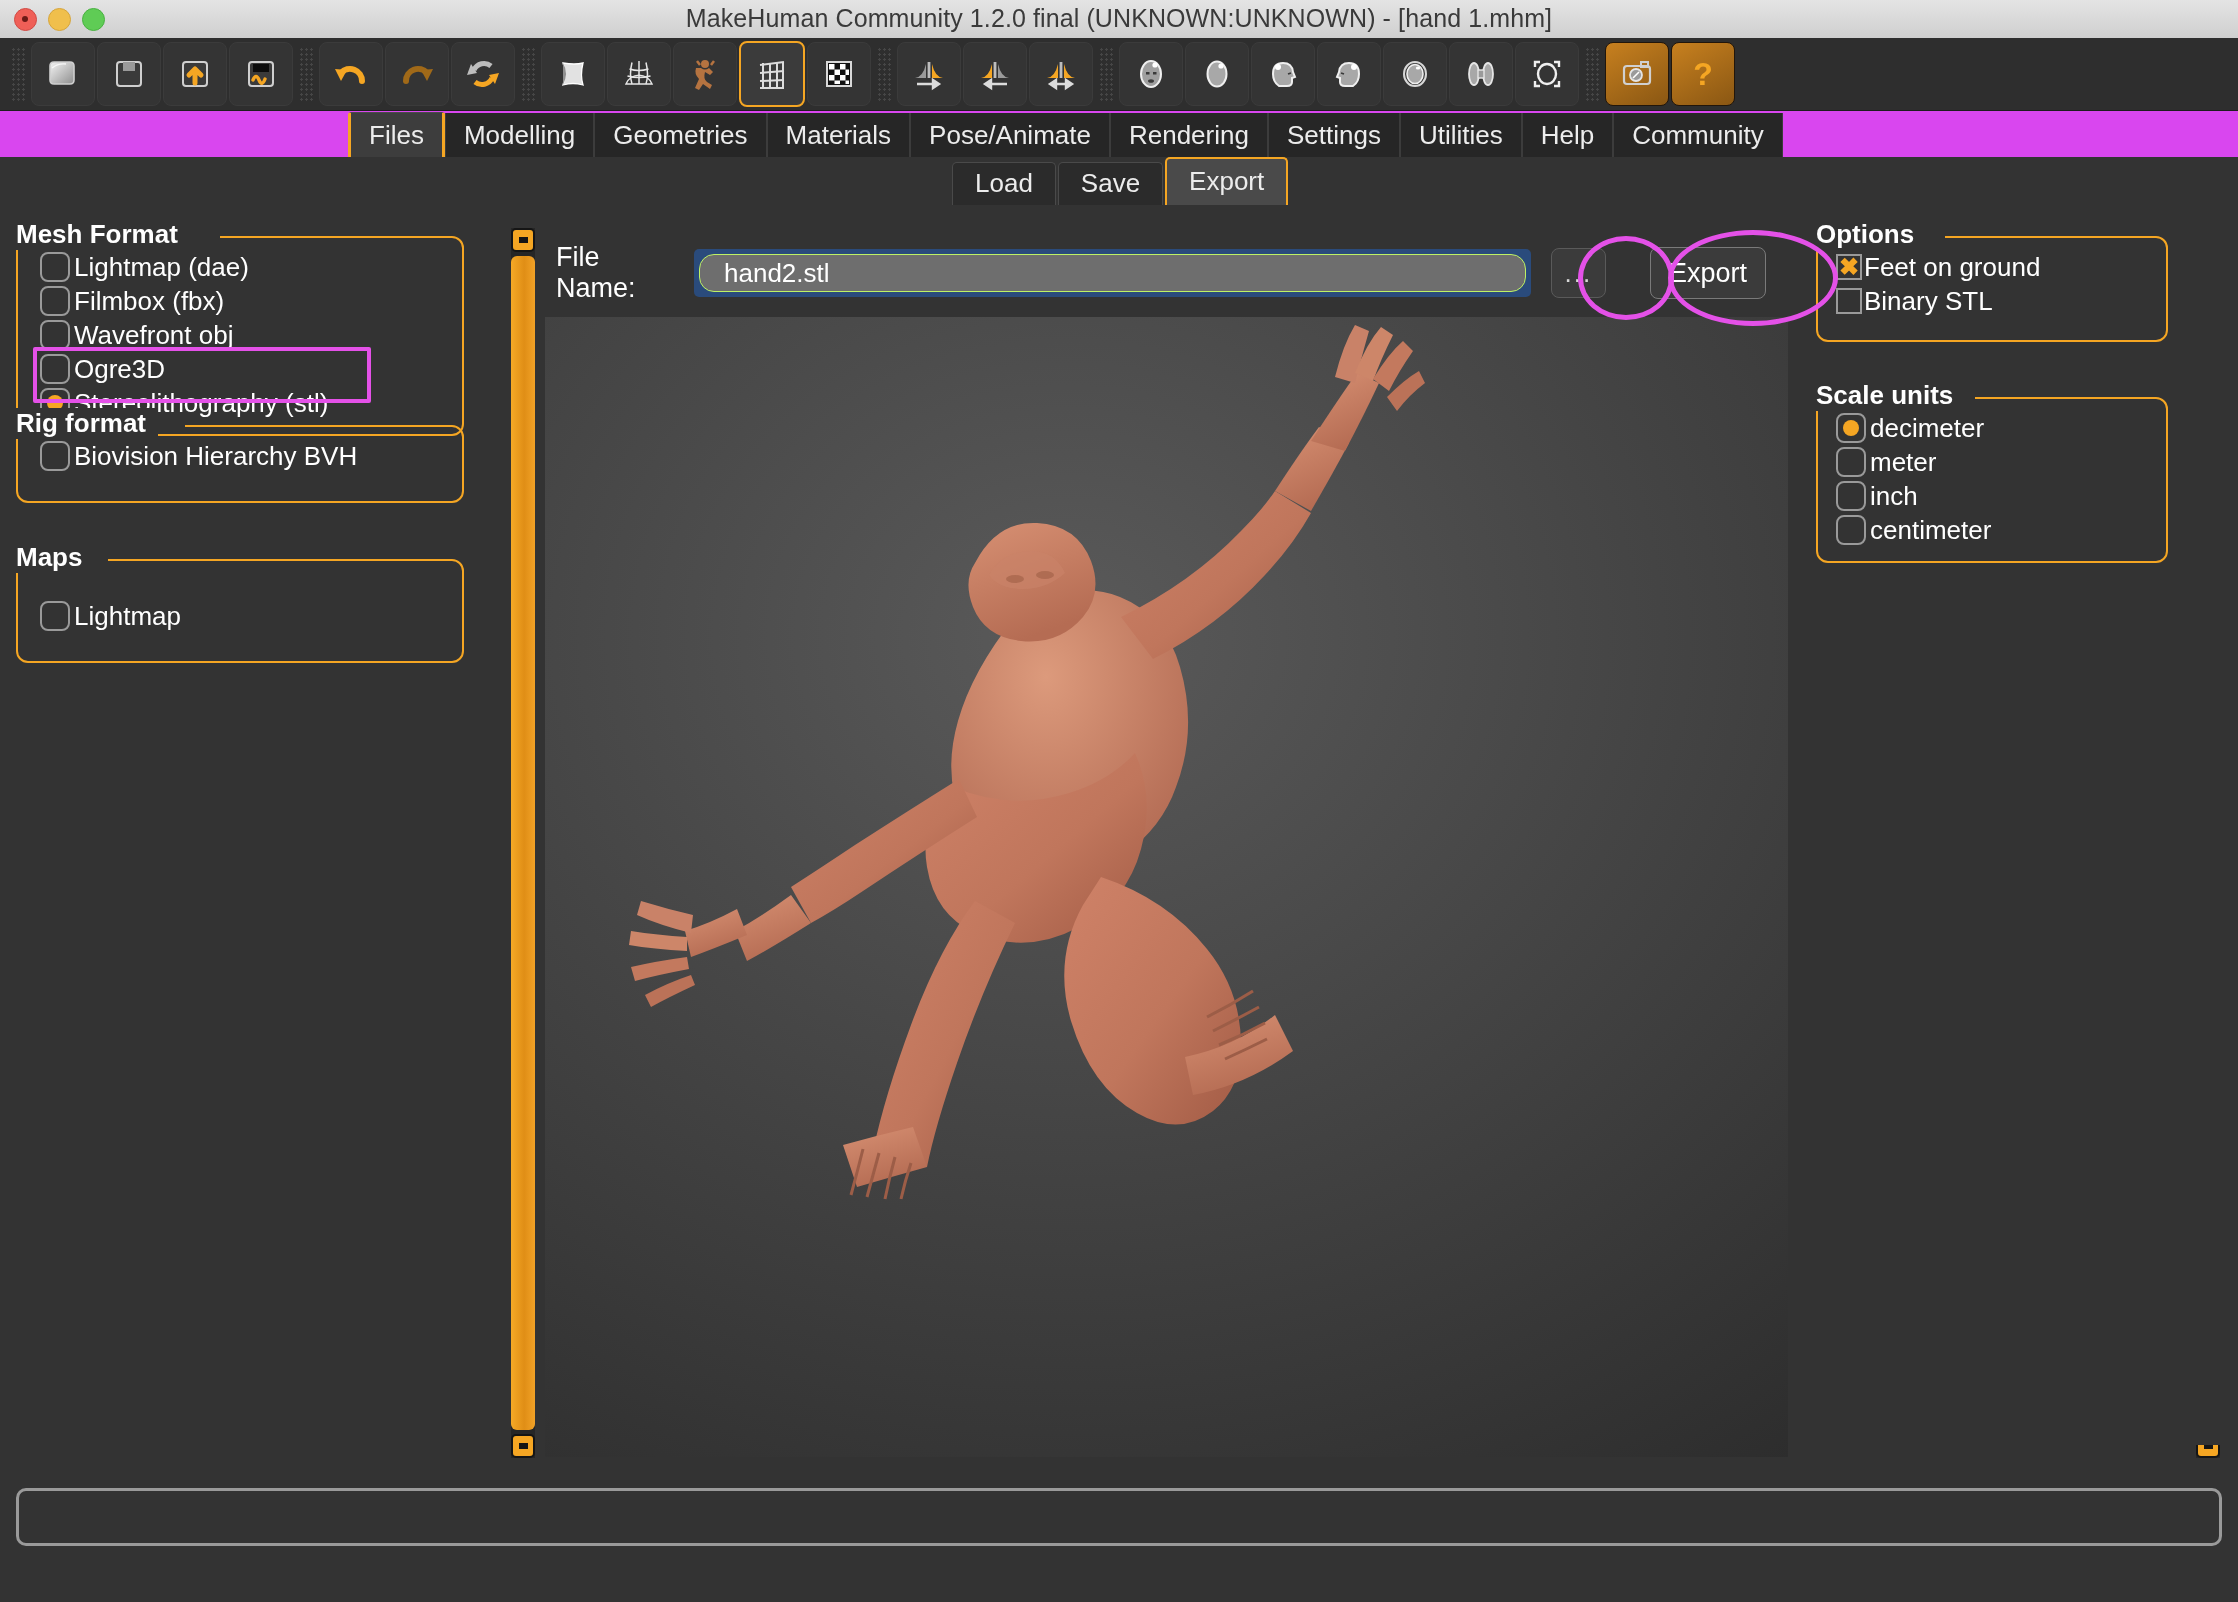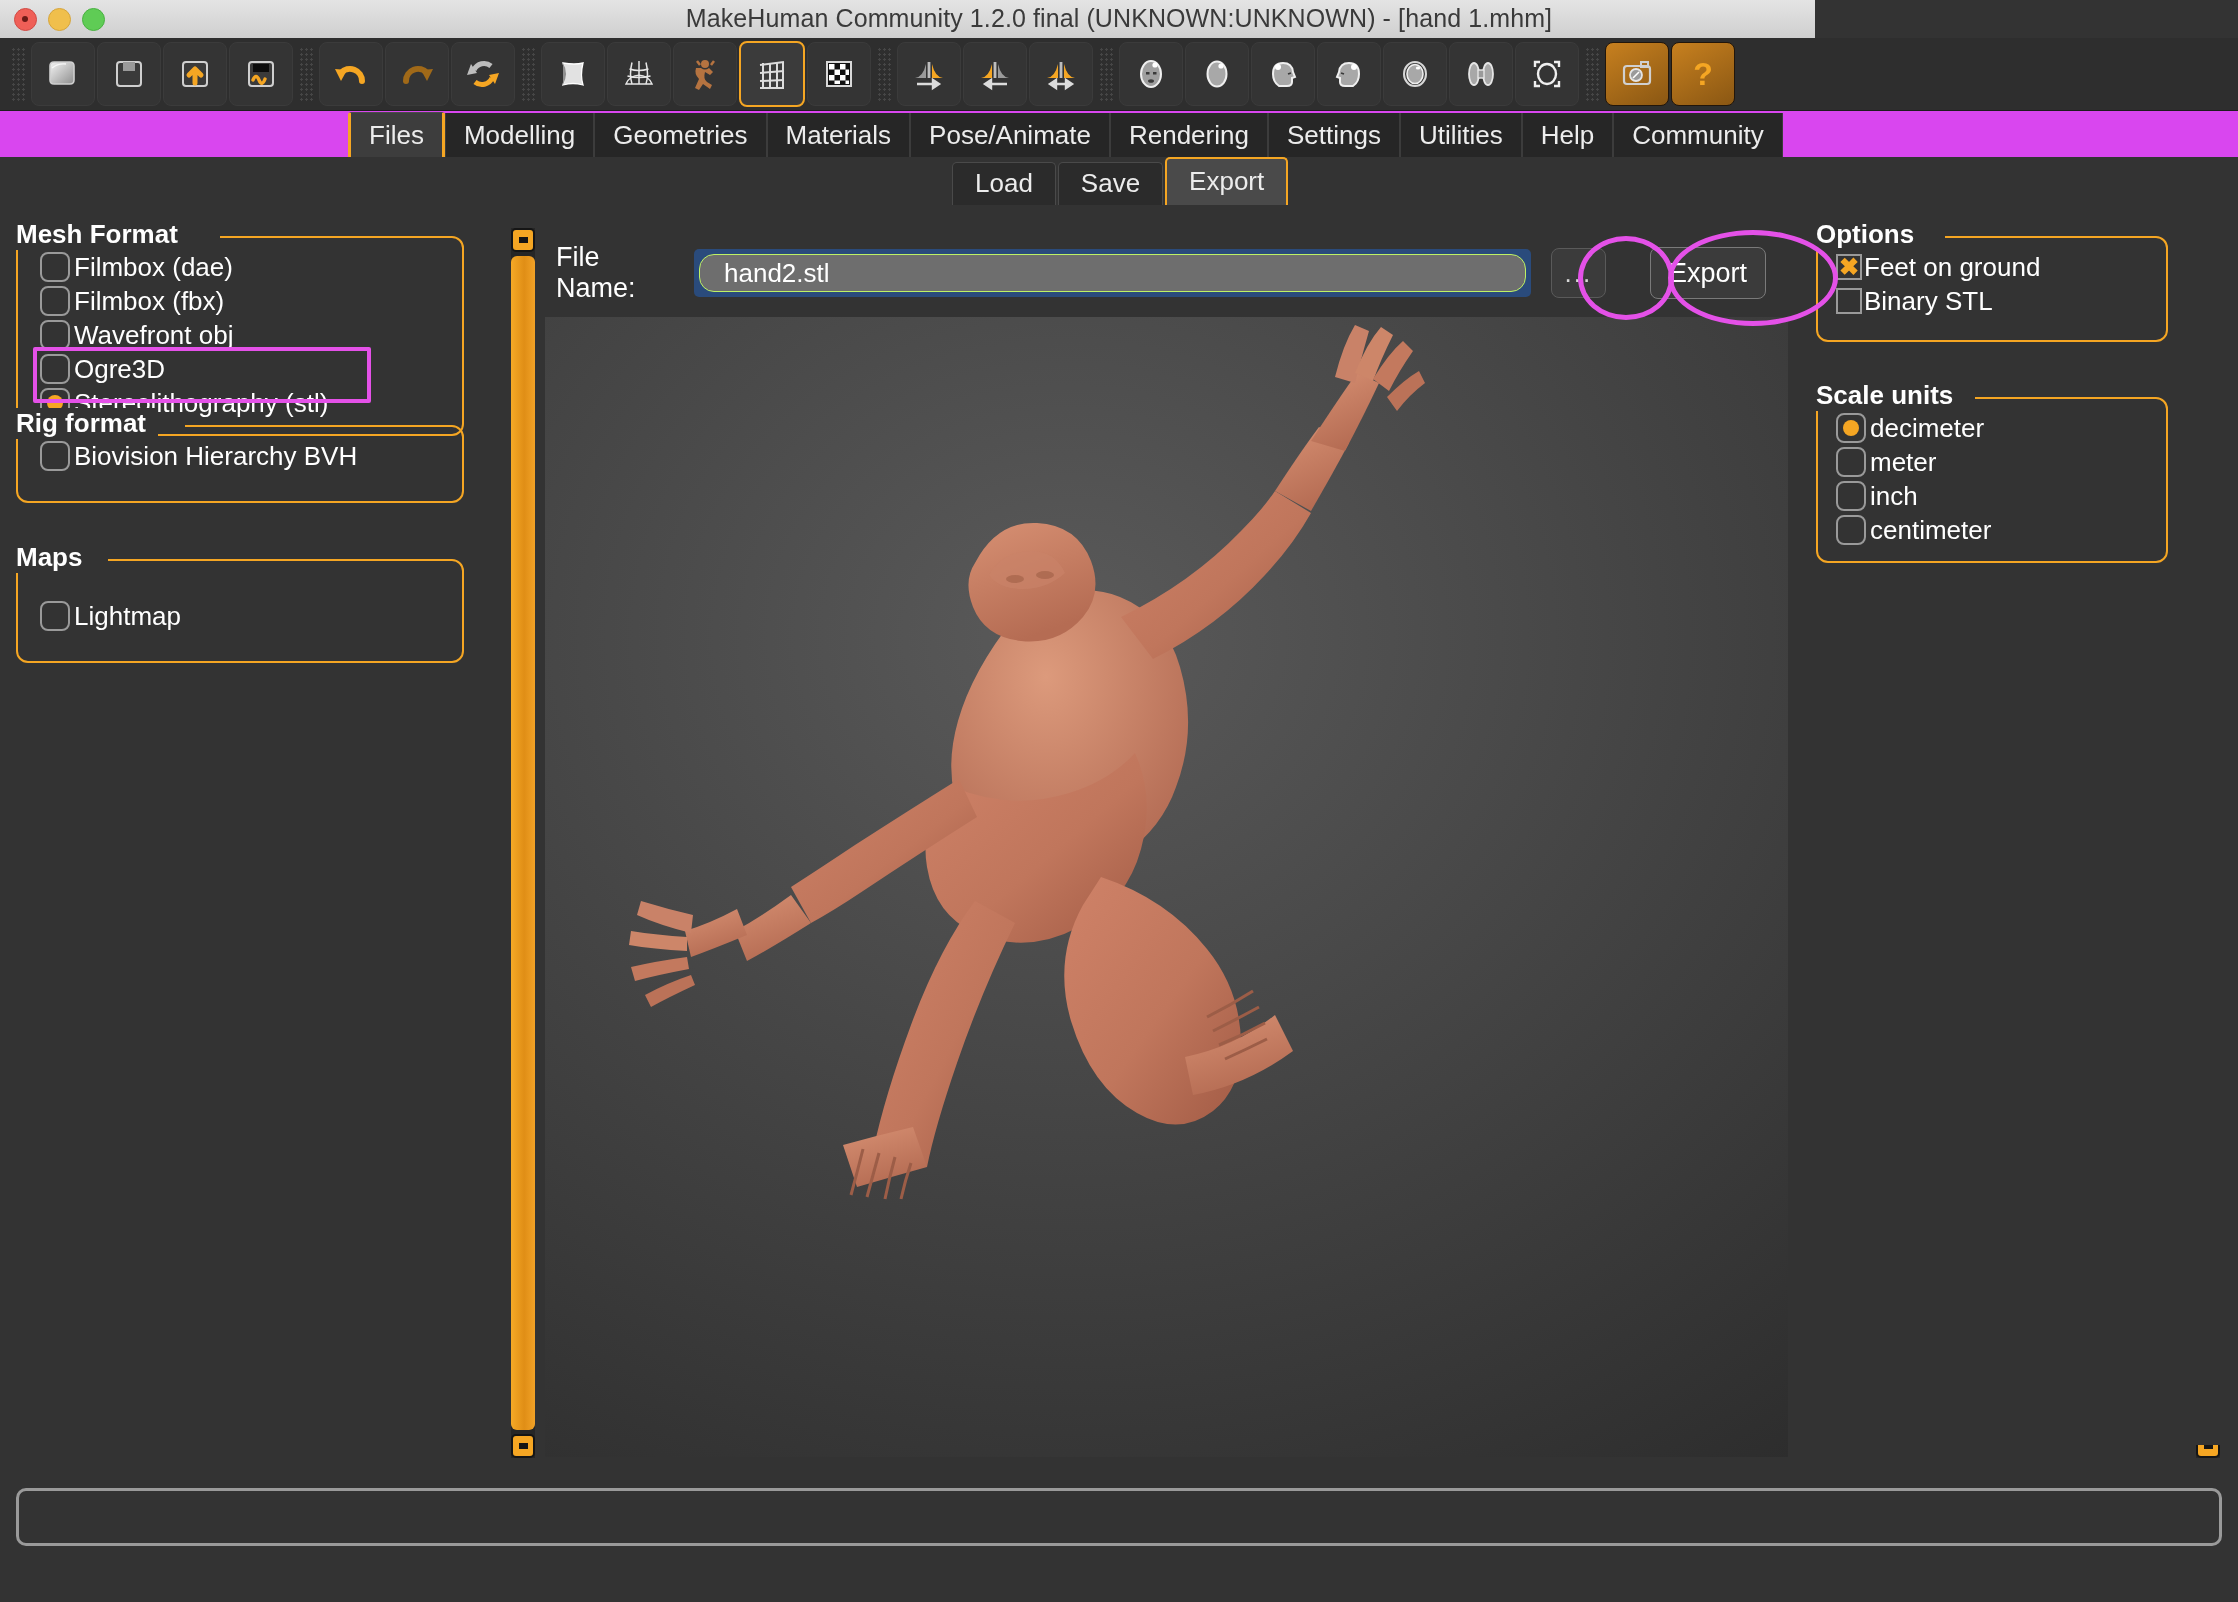--- a/index.html
+++ b/index.html
@@ -6,7 +6,7 @@
   body{width:2238px;height:1602px;overflow:hidden;font-family:"Liberation Sans",sans-serif;}
 
   
-  #titlebar{position:absolute;left:0;top:0;width:1815px;height:38px;
+  #titlebar{position:absolute;left:0;top:0;width:2238px;height:38px;
     background:linear-gradient(#e4e4e4,#cfcfcf);border-bottom:1px solid #a9a9a9;}
   #traffic{position:absolute;left:14px;top:8px;display:flex;gap:11px;}
   .tl{width:21px;height:21px;border-radius:50%;}

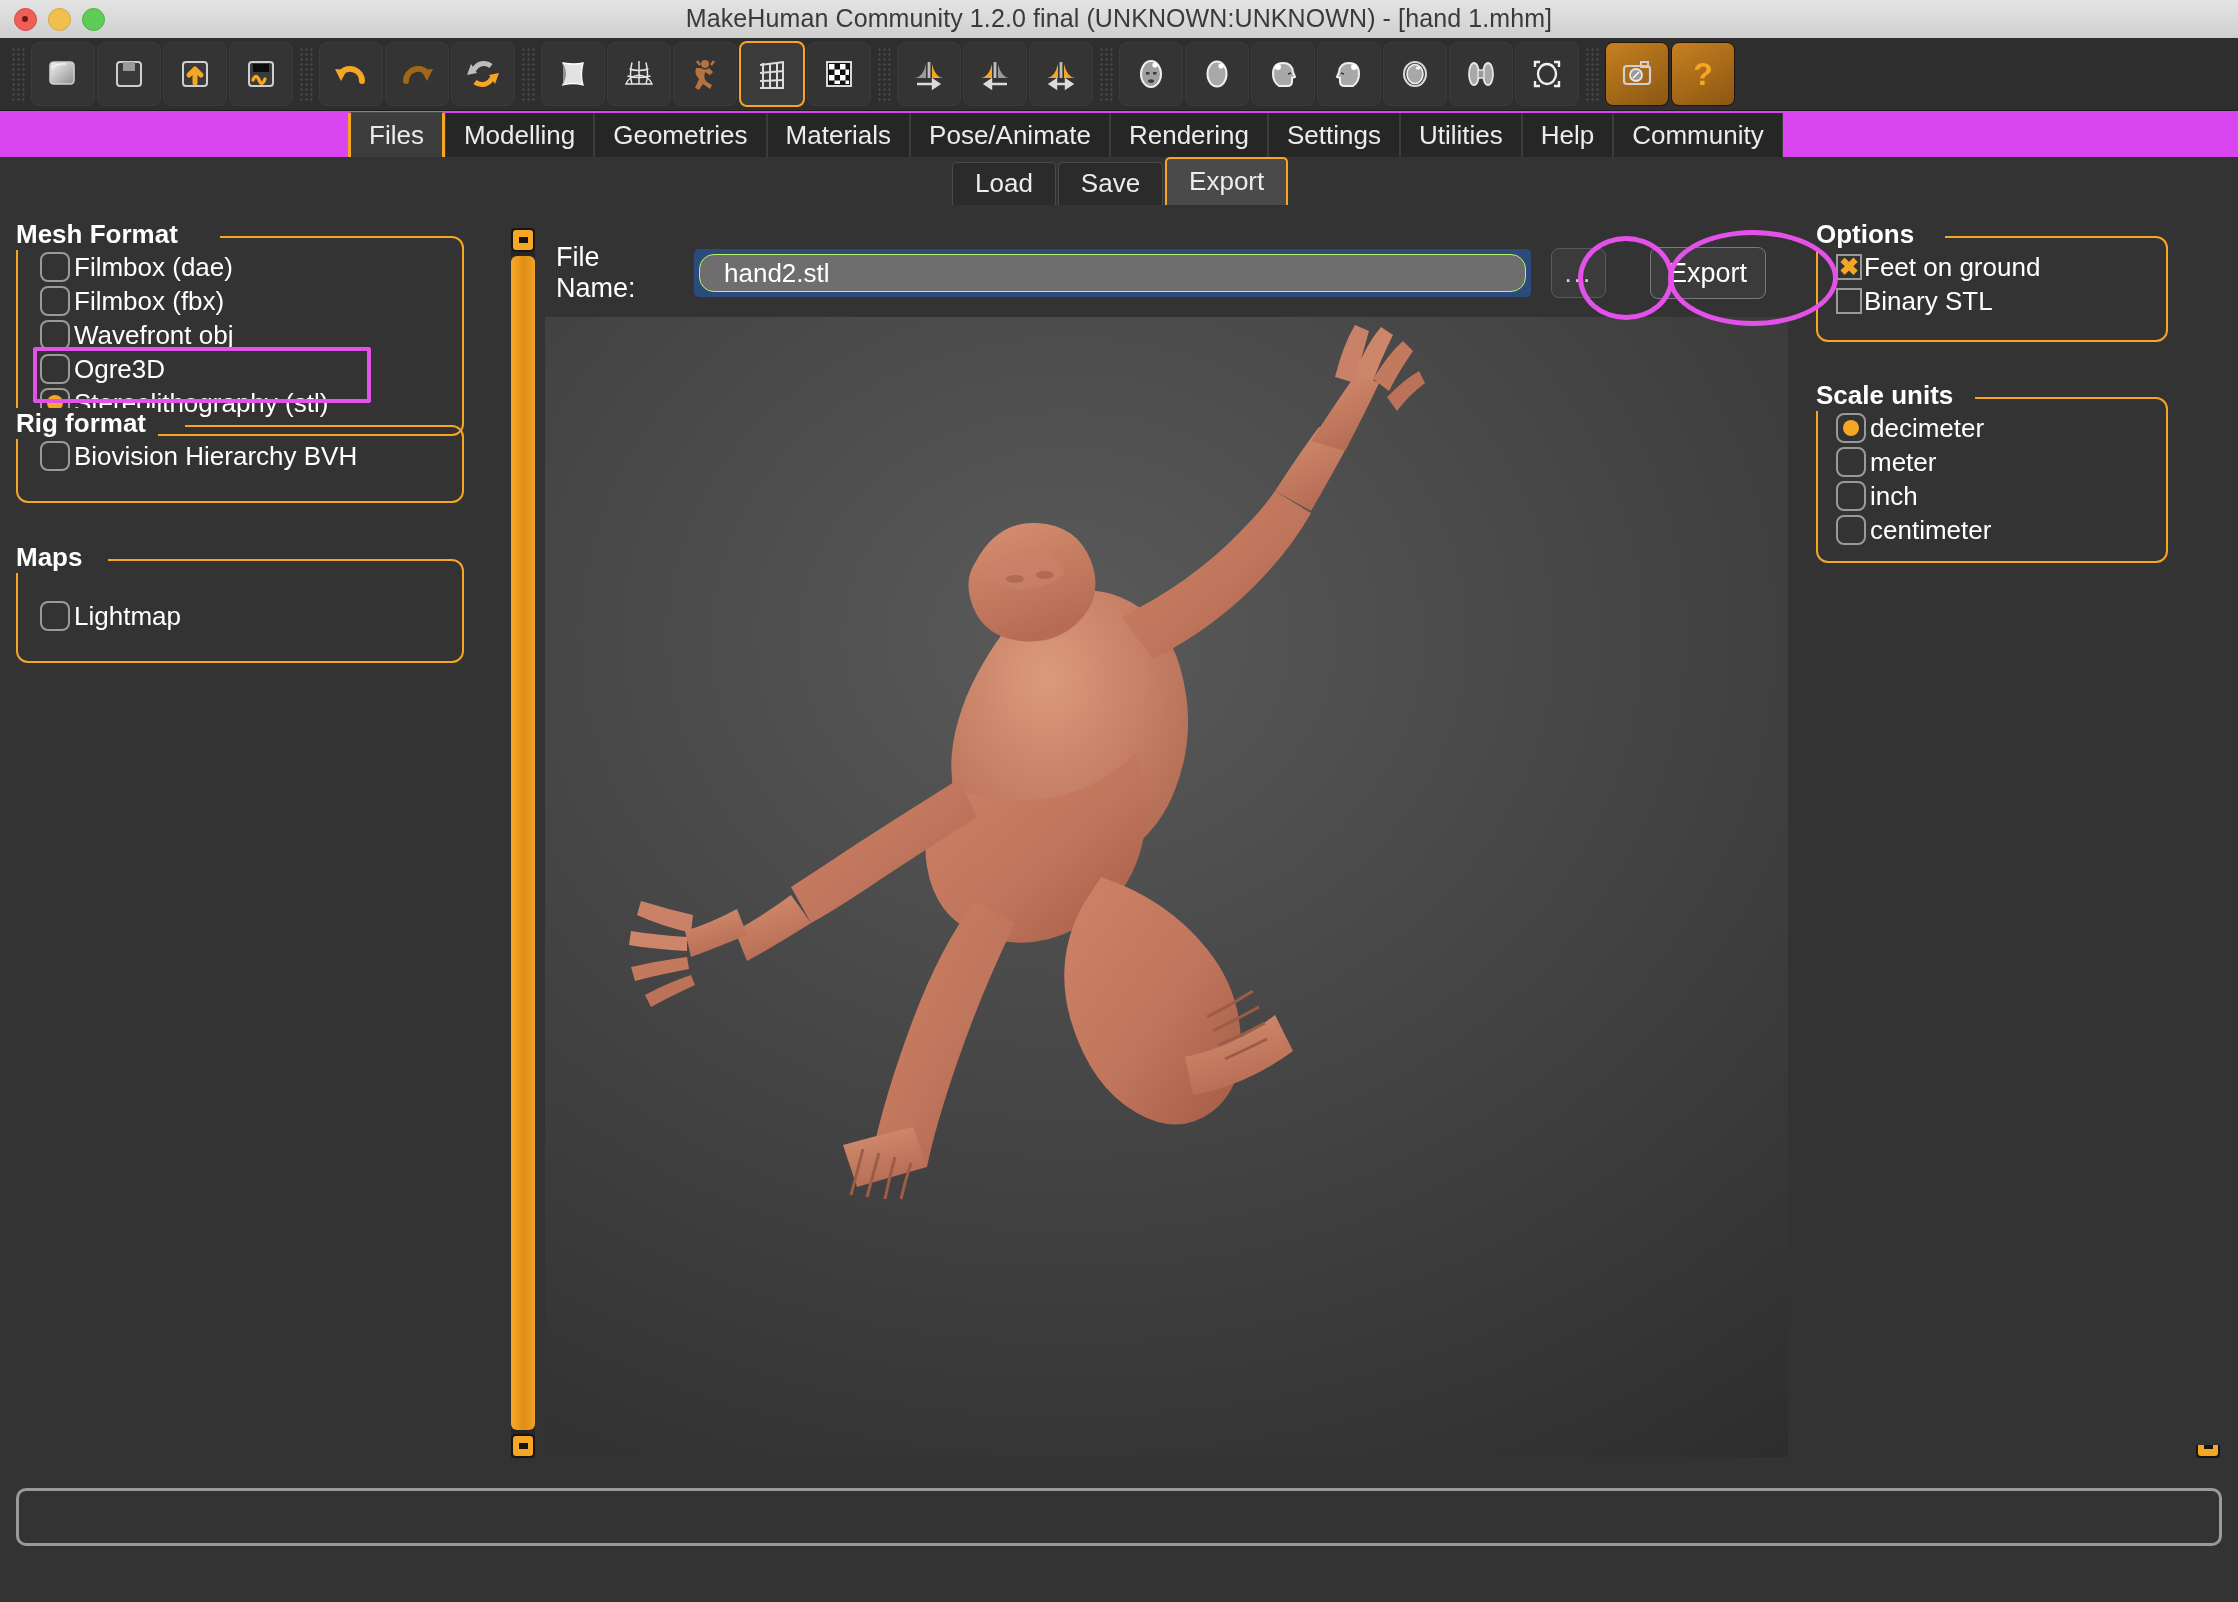--- a/index.html
+++ b/index.html
@@ -337,7 +337,7 @@
       <div class="opts">
         <div class="opt">
           <span class="radio"></span>
-          <span class="olabel">Filmbox (dae)</span>
+          <span class="olabel">Lightmap (dae)</span>
         </div>
         <div class="opt">
           <span class="radio"></span>

